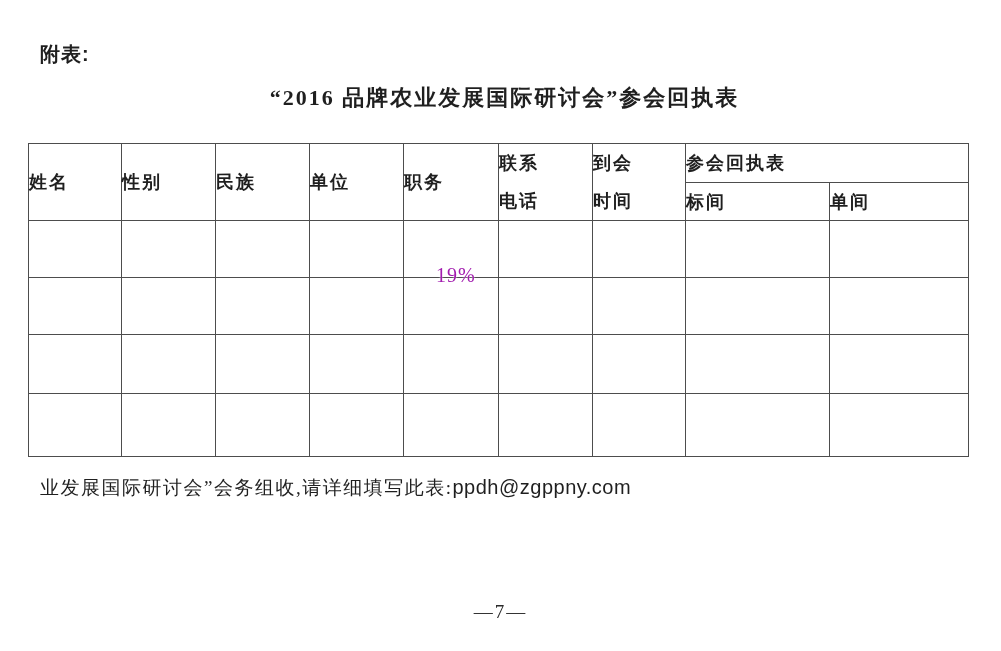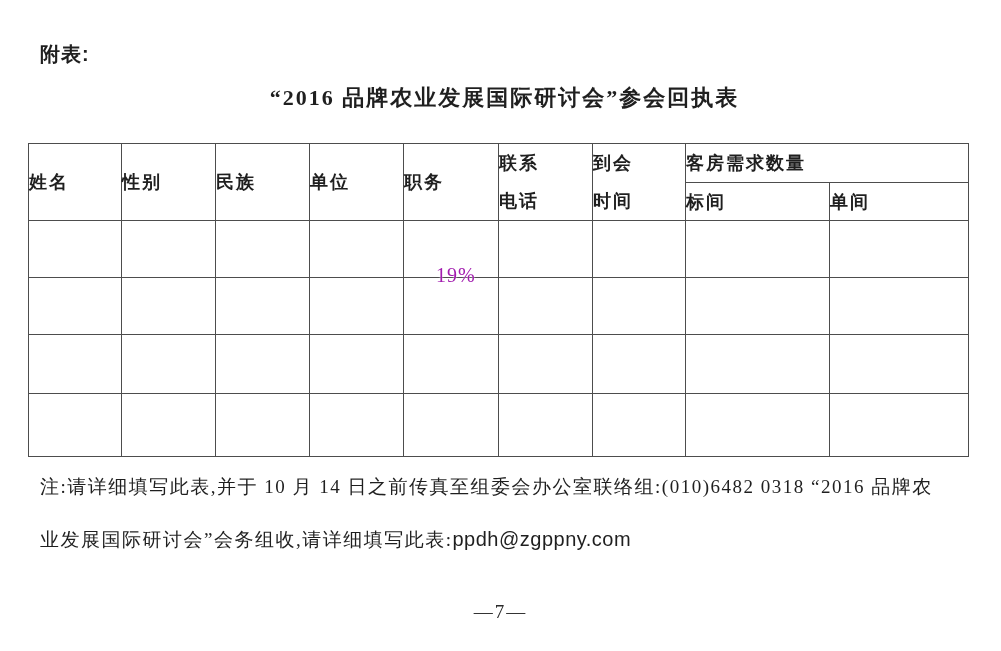--- a/index.html
+++ b/index.html
@@ -97,7 +97,7 @@
           <div>到会</div>
           <div>时间</div>
         </td>
-        <td colspan="2">客房需求数量</td>
+        <td colspan="2">参会回执表</td>
       </tr>
       <tr class="hrow-b">
         <td>标间</td>

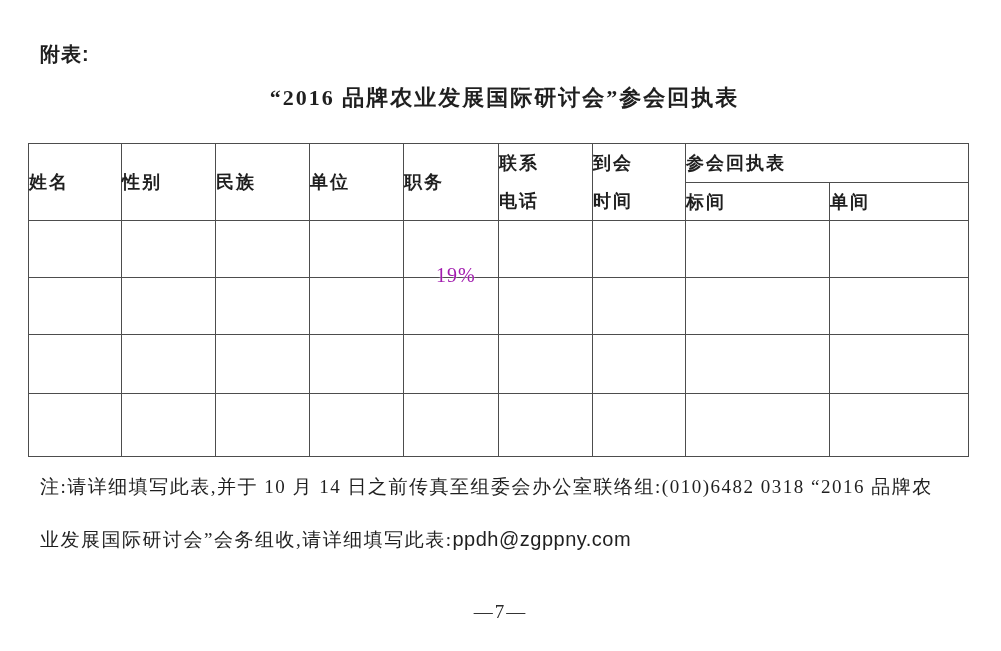--- a/index.html
+++ b/index.html
@@ -155,7 +155,6 @@
   <div class="zoom-indicator">19%</div>
 
   <div class="note">
-    <div class="note-line">注:请详细填写此表,并于 10 月 14 日之前传真至组委会办公室联络组:(010)6482 0318  “2016 品牌农</div>
     <div class="note-line">
       <span>业发展国际研讨会”会务组收,请详细填写此表:</span><span class="mono">ppdh@zgppny.com</span>
     </div>

